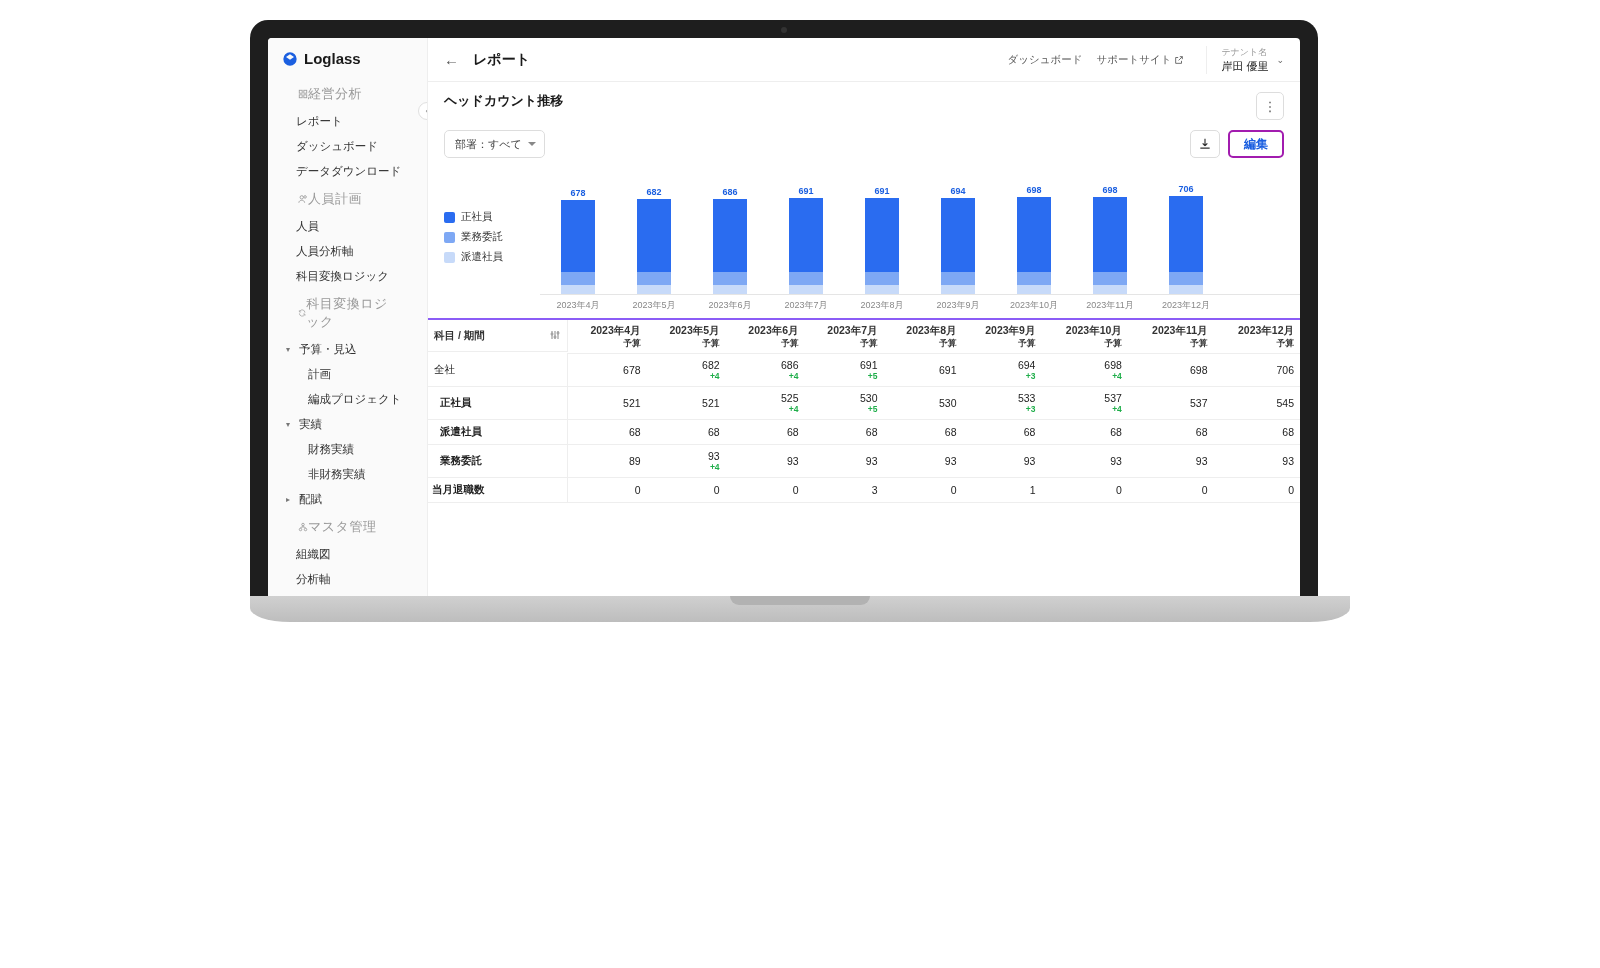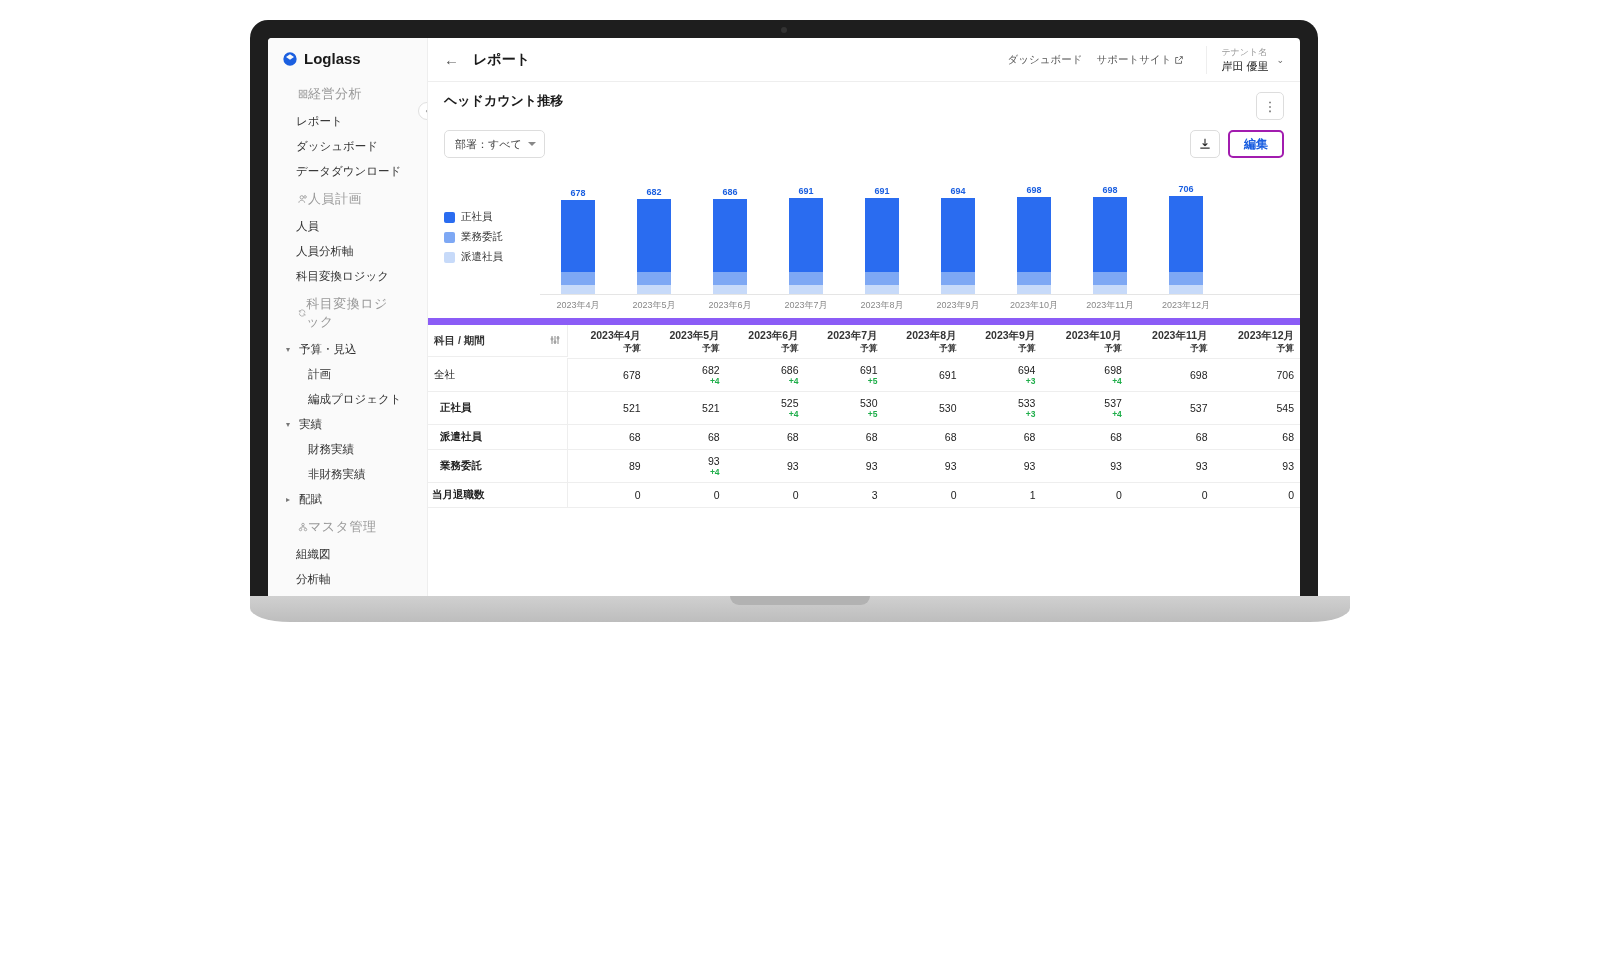--- a/index.html
+++ b/index.html
@@ -156,7 +156,7 @@
 }
 
 
-.table-wrap { border-top:7px solid #8b5cf6; overflow:auto; flex:1; }
+.table-wrap { border-top:2px solid #8b5cf6; overflow:auto; flex:1; }
 table { border-collapse:collapse; width:100%; }
 th, td {
   border-bottom:1px solid #eee; padding:5px 6px; font-size:10.5px; white-space:nowrap;

